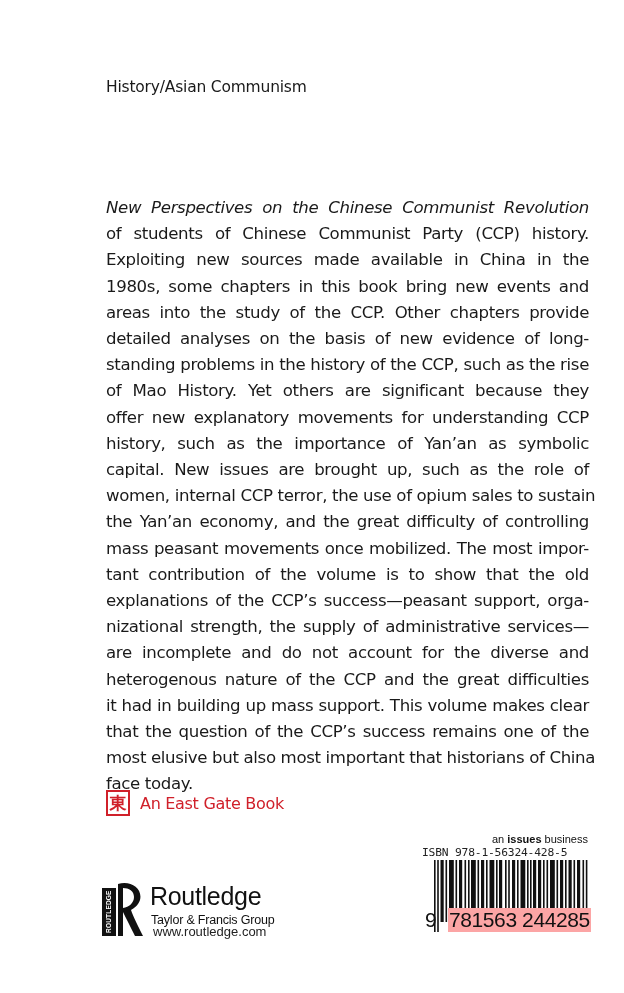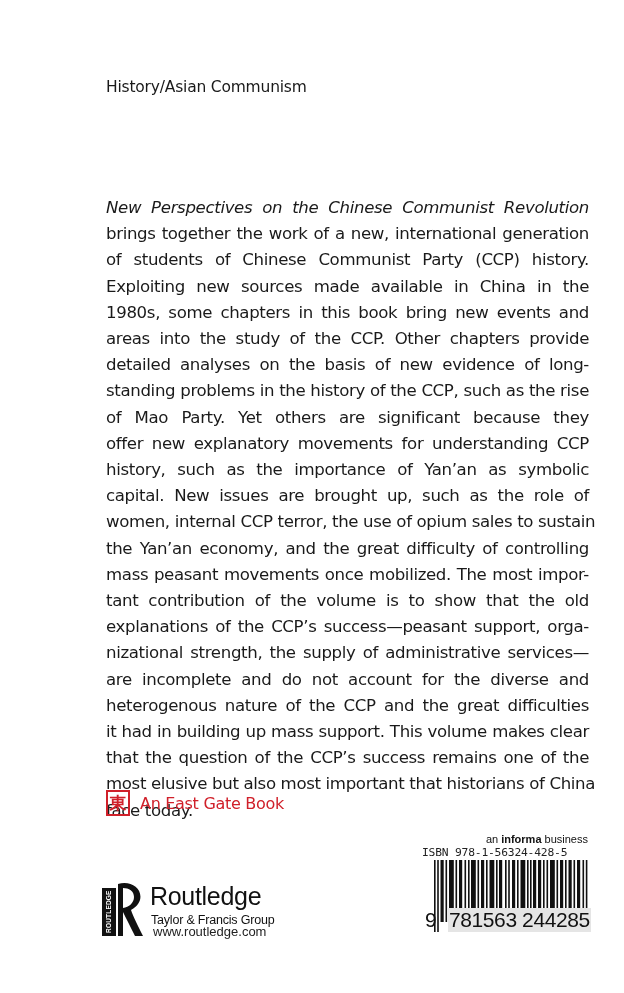--- a/index.html
+++ b/index.html
@@ -79,7 +79,6 @@
 
 <div class="blurb">
   <span class="line"><span class="title-italic">New Perspectives on the Chinese Communist Revolution</span></span>
-  <span class="line">brings together the work of a new, international generation</span>
   <span class="line">of students of Chinese Communist Party (CCP) history.</span>
   <span class="line">Exploiting new sources made available in China in the</span>
   <span class="line">1980s, some chapters in this book bring new events and</span>

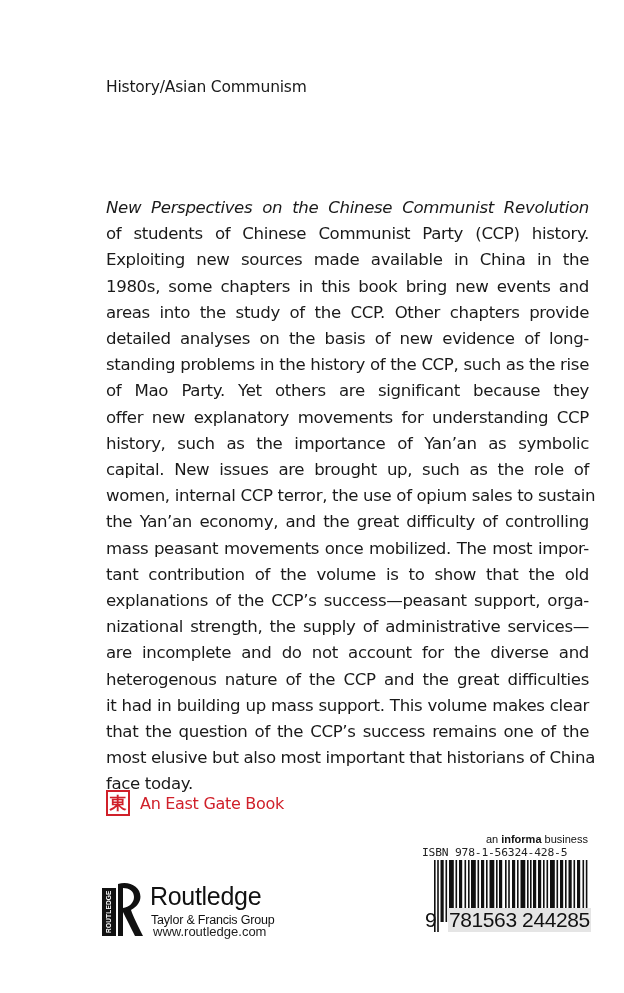--- a/index.html
+++ b/index.html
@@ -85,7 +85,7 @@
   <span class="line">areas into the study of the CCP. Other chapters provide</span>
   <span class="line">detailed analyses on the basis of new evidence of long-</span>
   <span class="line">standing problems in the history of the CCP, such as the rise</span>
-  <span class="line">of Mao Party. Yet others are significant because they</span>
+  <span class="line">of Mao History. Yet others are significant because they</span>
   <span class="line">offer new explanatory movements for understanding CCP</span>
   <span class="line">history, such as the importance of Yan’an as symbolic</span>
   <span class="line">capital. New issues are brought up, such as the role of</span>

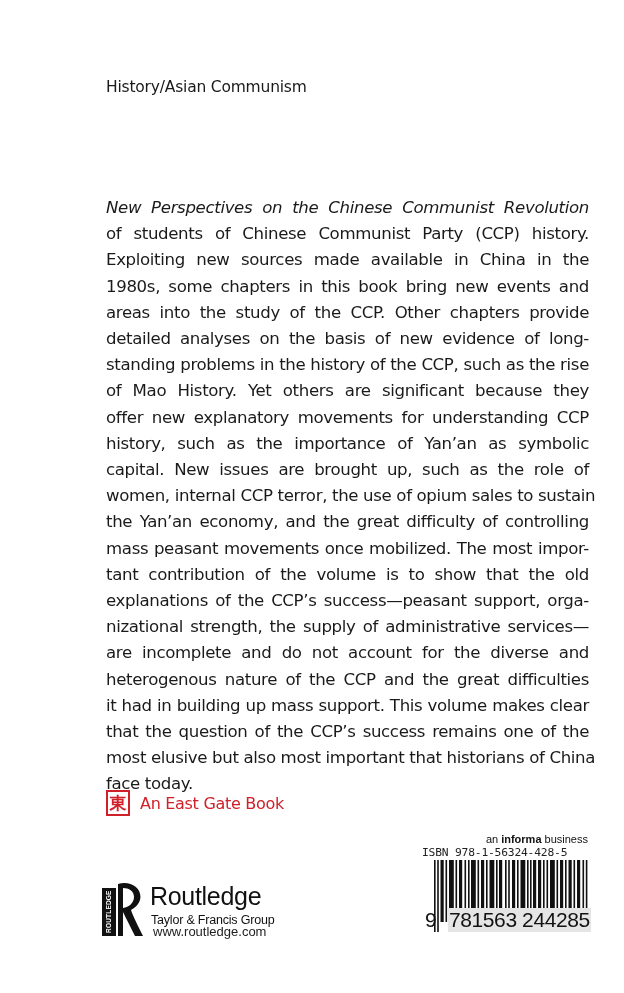--- a/index.html
+++ b/index.html
@@ -118,7 +118,7 @@
   <div class="url">www.routledge.com</div>
 </div>
 
-<div class="informa"><span>an </span><b>informa</b><span> business</span></div>
+<div class="informa"><span>an </span><b>issues</b><span> business</span></div>
 
 <div class="barcode-block">
   <div class="isbn-line">ISBN 978-1-56324-428-5</div>

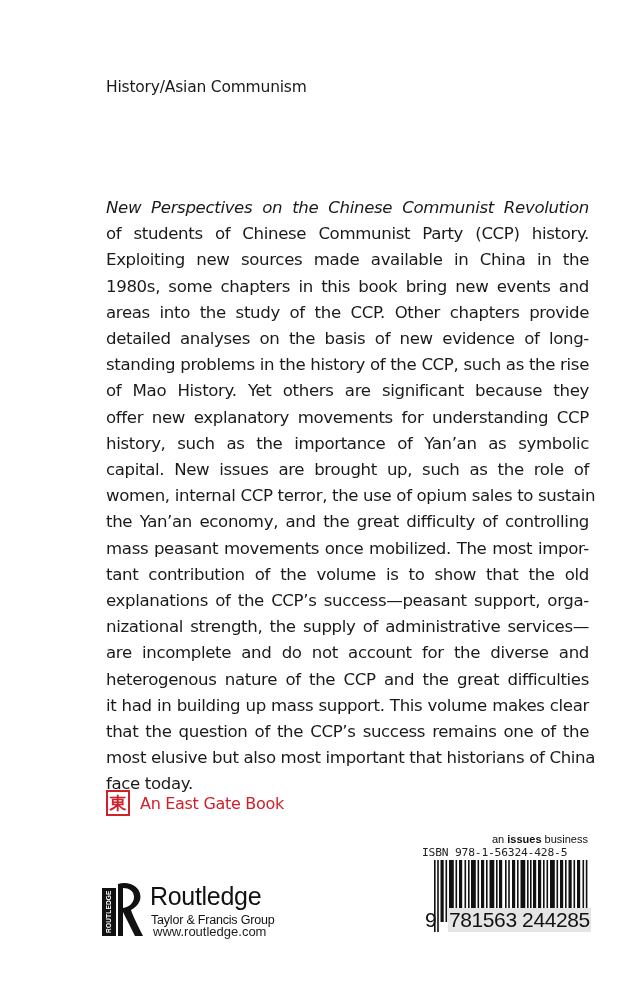--- a/index.html
+++ b/index.html
@@ -68,7 +68,7 @@
   .digit-lead { position: absolute; left: 425px; top: 908px; font-size: 21px; color: #111; font-family: "Liberation Sans", sans-serif; }
   .digit-rest {
     position: absolute; left: 448px; top: 908px; font-size: 21px; color: #111;
-    font-family: "Liberation Sans", sans-serif; background: #e5e5e5; padding: 0 1px;
+    font-family: "Liberation Sans", sans-serif; background: #fca5a5; padding: 0 1px;
     letter-spacing: -0.4px; line-height: 24px;
   }
 </style>

